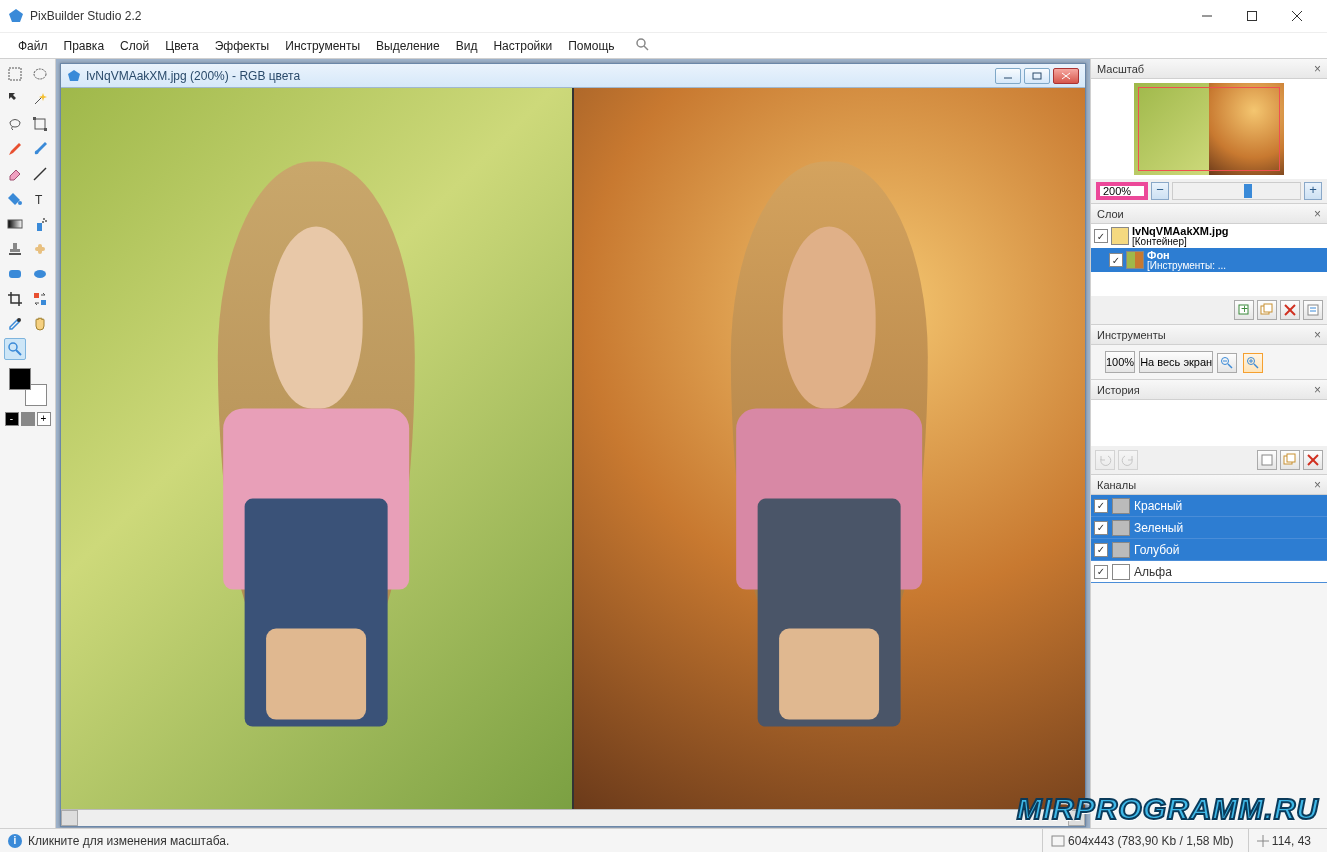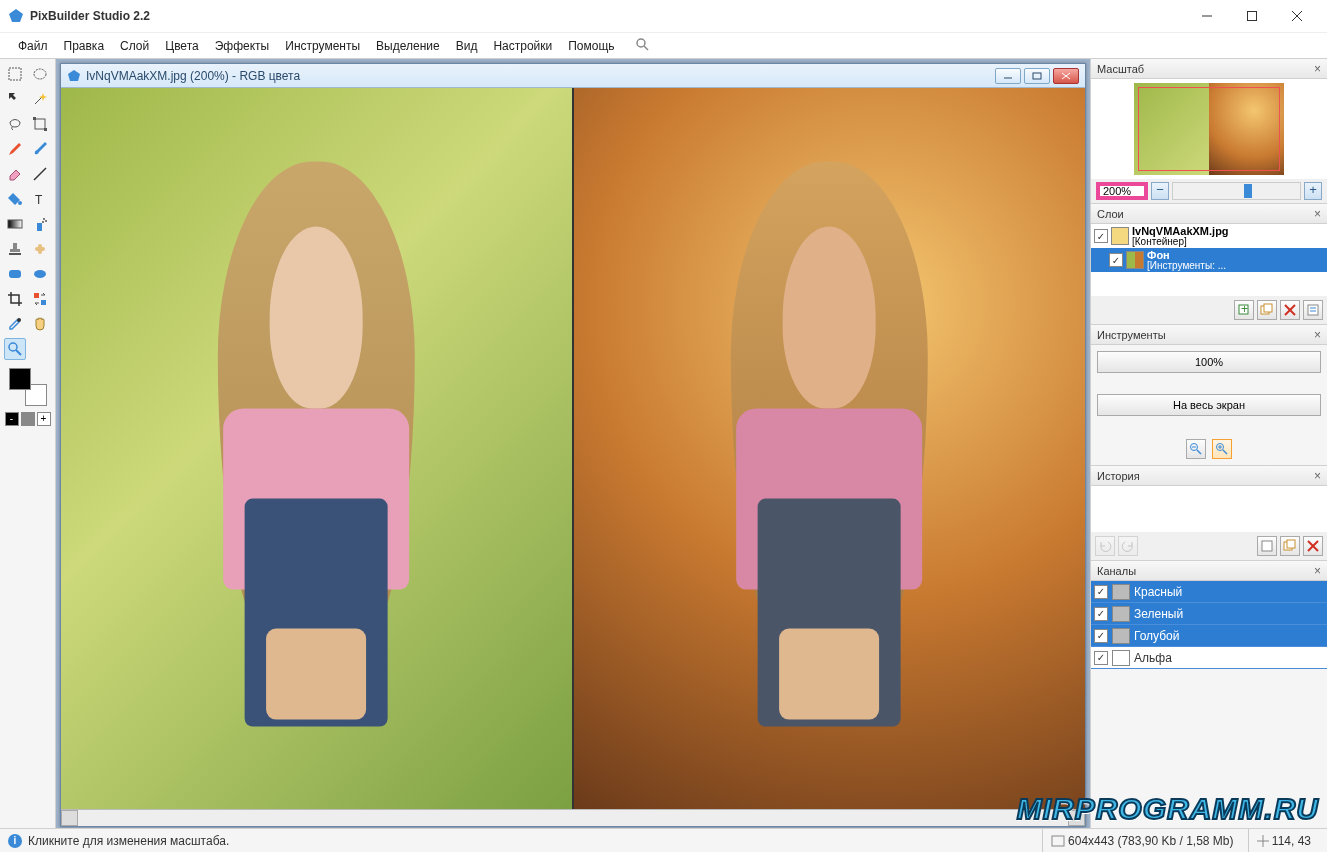--- a/index.html
+++ b/index.html
@@ -4,7 +4,7 @@
 <style>
 * { box-sizing: border-box; margin: 0; padding: 0; font-family: "Segoe UI", Tahoma, sans-serif; font-size: 12px; }
 body { width: 1327px; height: 852px; background: #fff; overflow: hidden; position: relative; }
-.titlebar { height: 15px; background: #fff; display: flex; align-items: center; padding: 16px 8px; border-bottom: 1px solid #eee; font-weight: bold; }
+.titlebar { height: 15px; background: #fff; display: flex; align-items: center; padding: 16px 8px; border-bottom: 1px solid #eee; }
 .titlebar .logo { width: 16px; height: 16px; margin-right: 6px; }
 .titlebar .title { font-size: 12px; color: #333; }
 .winbtns { margin-left: auto; display: flex; }

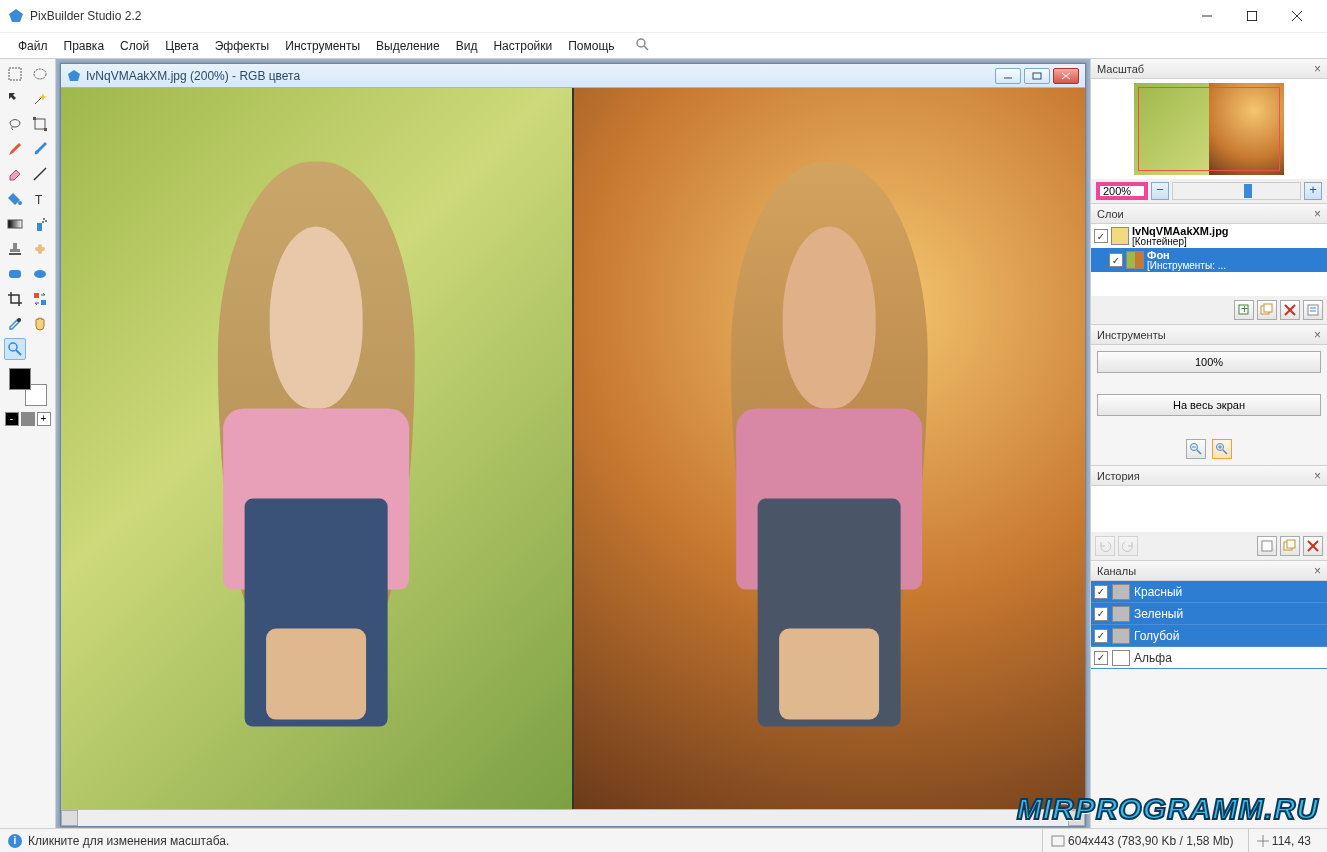--- a/index.html
+++ b/index.html
@@ -79,7 +79,7 @@
 .layer-btns { display: flex; justify-content: flex-end; gap: 3px; padding: 4px; background: #f0f0f0; }
 .ibtn { width: 20px; height: 20px; border: 1px solid #aaa; background: linear-gradient(#fdfdfd,#e5e5e5); display:flex;align-items:center;justify-content:center; }
 .ibtn svg { width:14px; height:14px; }
-.instr-body { padding: 6px; display: flex; flex-direction: column; gap: 21px; align-items: stretch; }
+.instr-body { padding: 6px; display: flex; gap: 4px; align-items: stretch; margin-left: 8px; }
 .wbtn { height: 22px; border: 1px solid #aaa; background: linear-gradient(#fdfdfd,#e5e5e5); font-size: 11px; text-align: center; line-height: 20px; }
 .zoom-btns { display: flex; justify-content: center; gap: 6px; margin-top: 2px; }
 .zoom-btns .ibtn.sel { border-color:#f5a030; background:linear-gradient(#fff5e5,#ffe4b8); }

